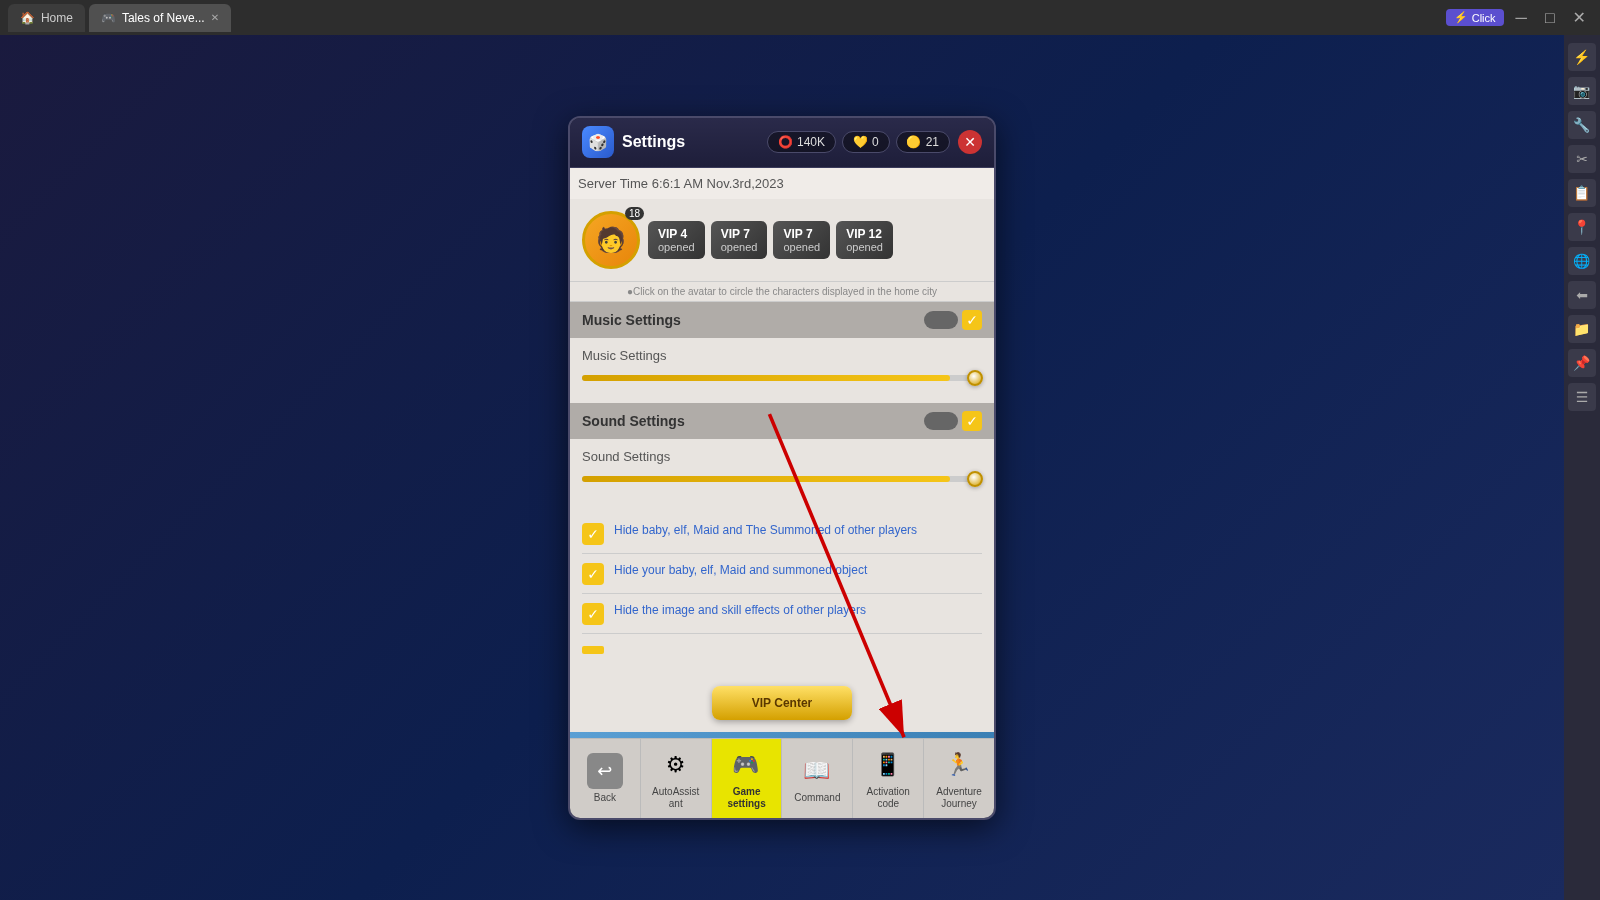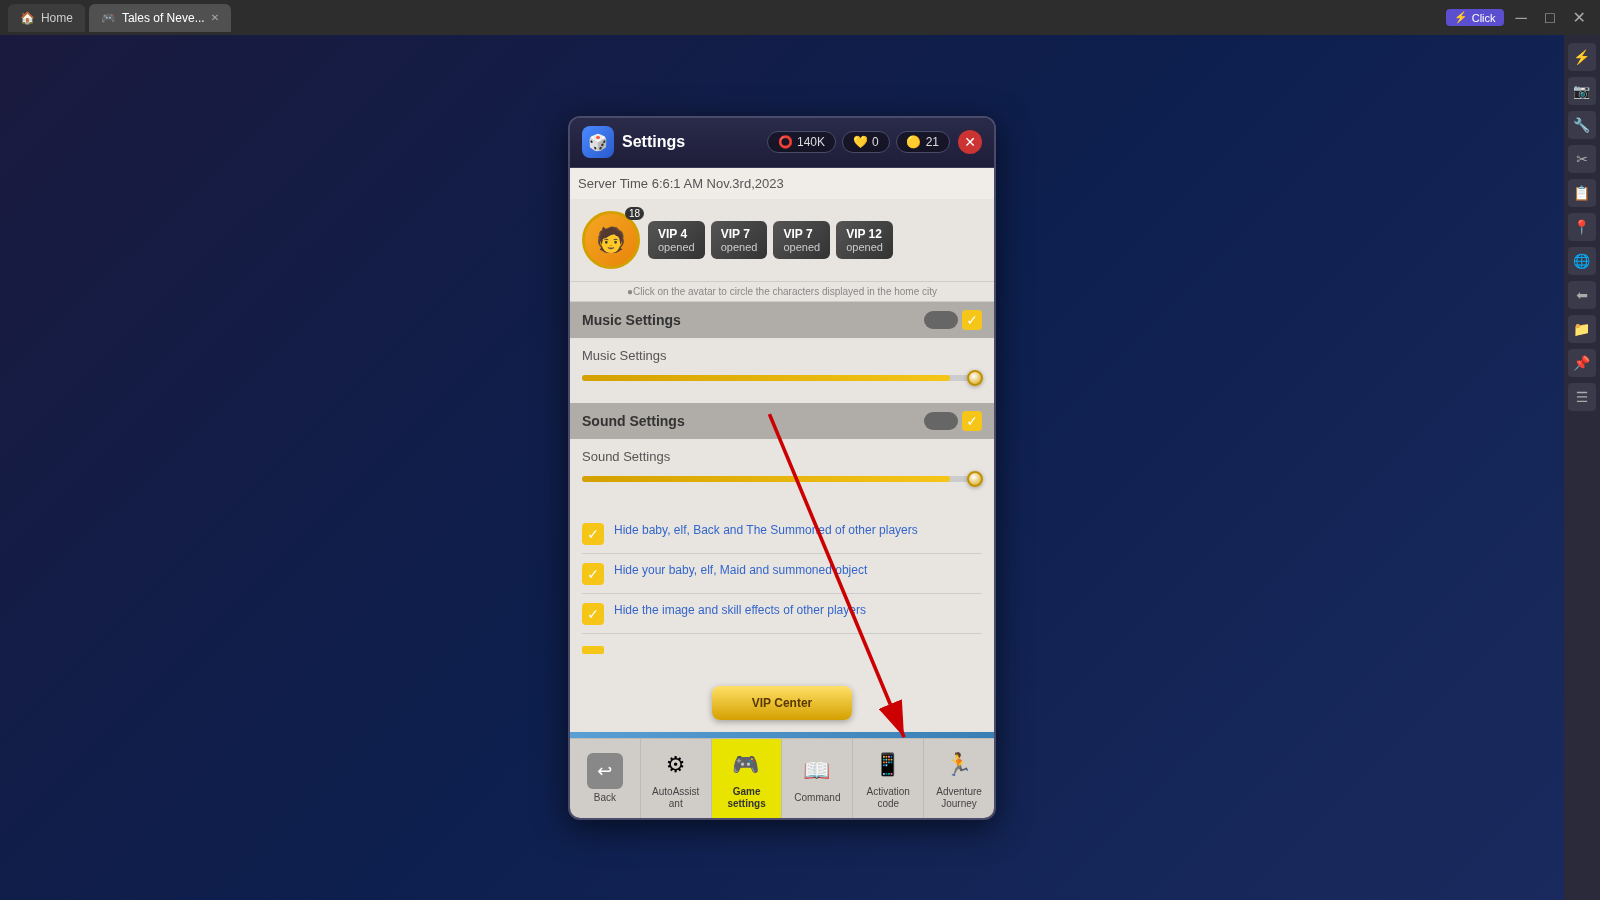--- a/index.html
+++ b/index.html
@@ -582,7 +582,7 @@
       <div class="section-content">
         <div class="checkbox-item">
           <div class="checkbox-icon">✓</div>
-          <div class="checkbox-text">Hide baby, elf, Back and The Summoned of other players</div>
+          <div class="checkbox-text">Hide baby, elf, Maid and The Summoned of other players</div>
         </div>
         <div class="checkbox-item">
           <div class="checkbox-icon">✓</div>

